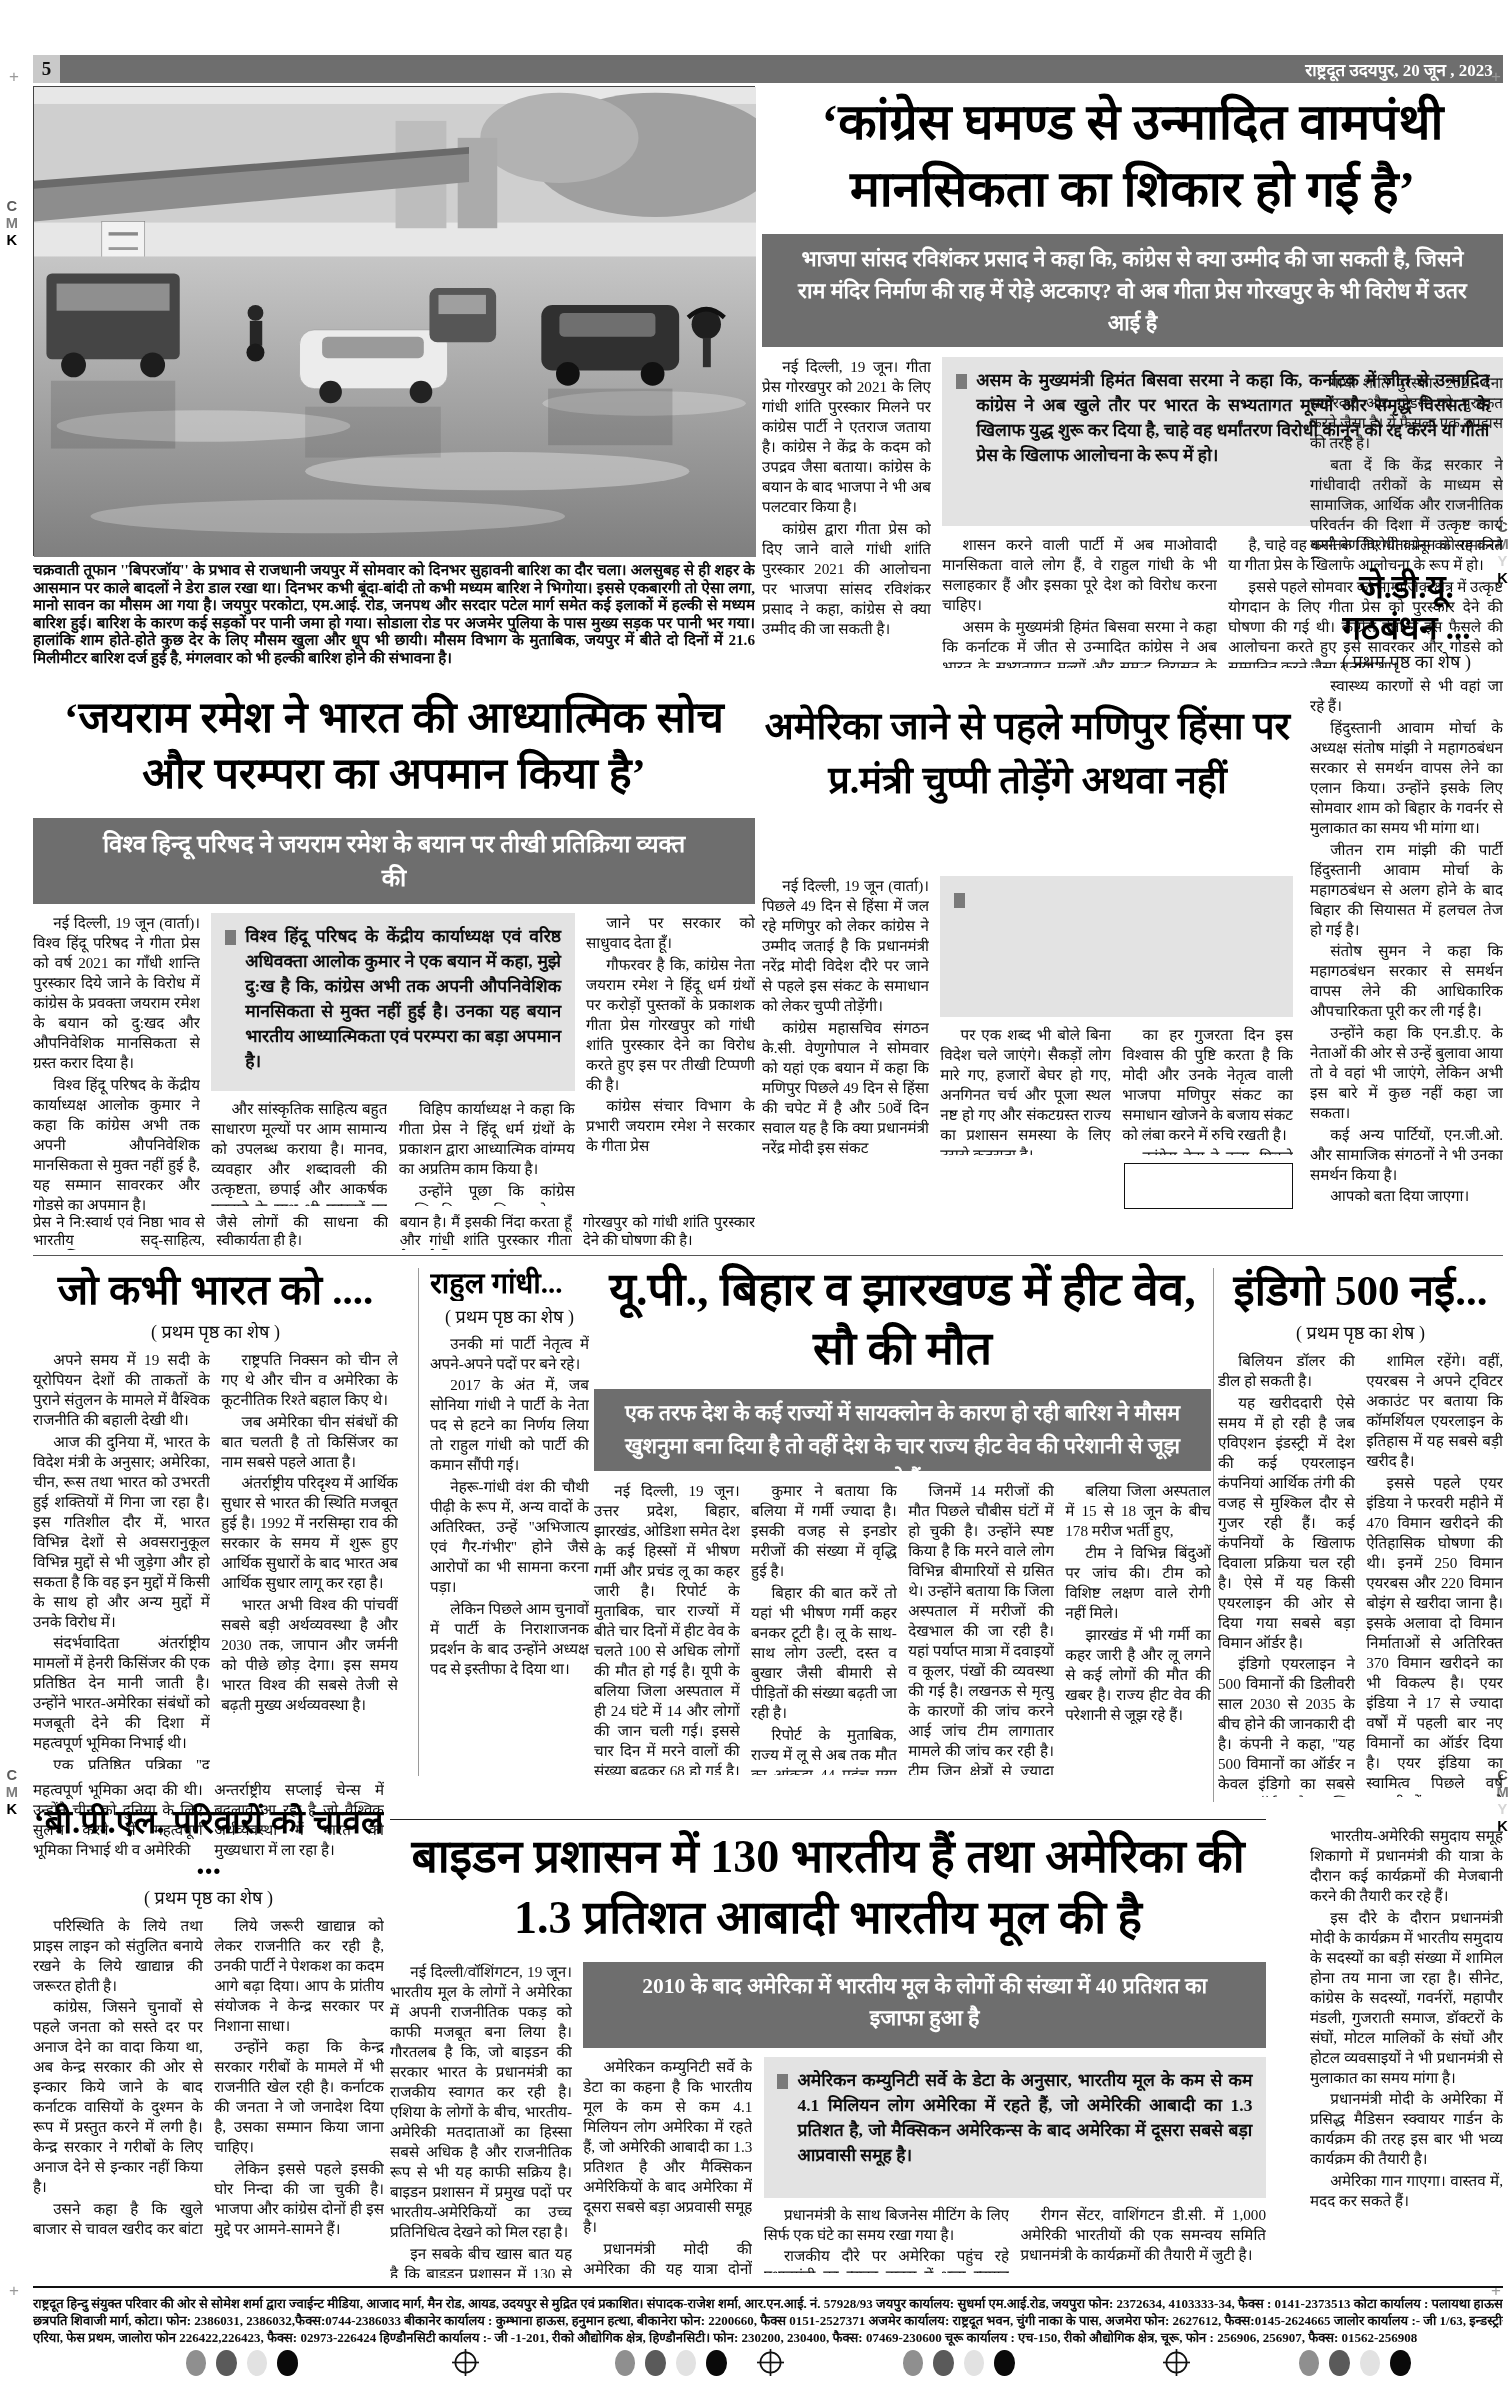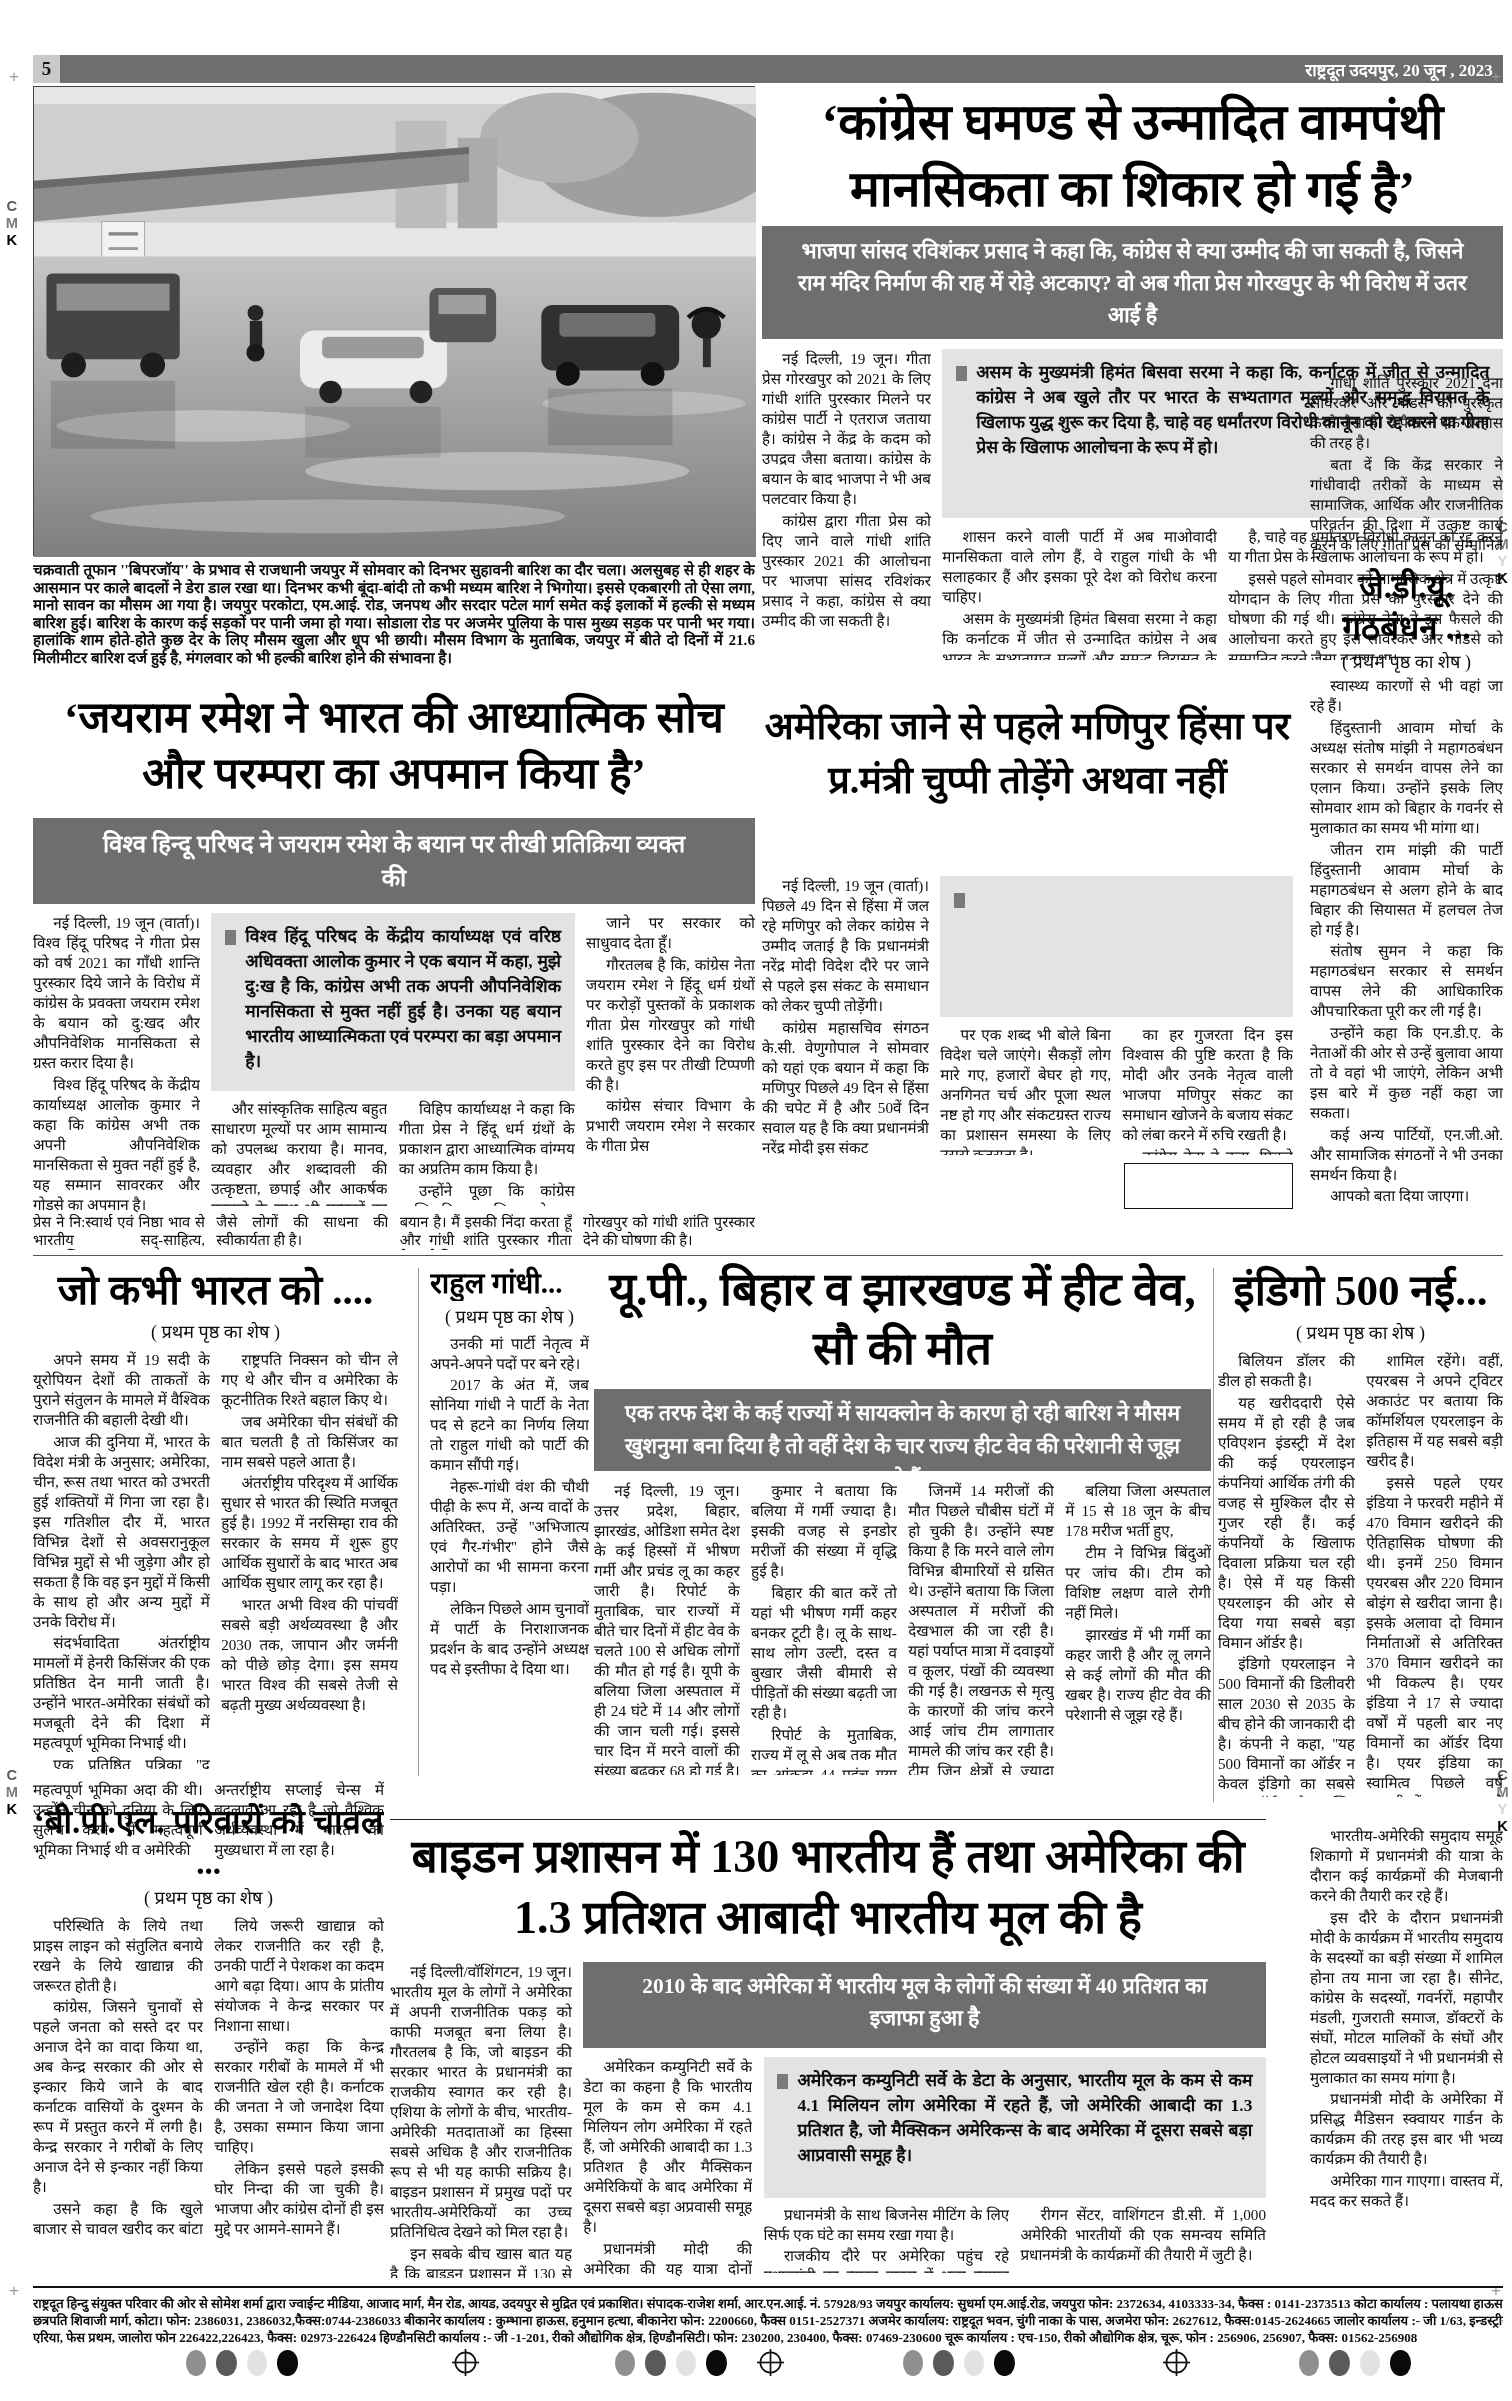--- a/index.html
+++ b/index.html
@@ -119,7 +119,7 @@
 
 <section class="sec" style="left:762px;top:89px;width:741px;height:594px;">
   <h1 class="hl" style="font-size:50px;line-height:67px;height:136px;">‘कांग्रेस घमण्ड से उन्मादित वामपंथी मानसिकता का शिकार हो गई है’</h1>
-  <div class="gb" style="margin-top:1px;font-size:21.5px;line-height:32px;padding:9px 32px;height:113px;">भाजपा सांसद रविशंकर प्रसाद ने कहा कि, कांग्रेस से क्या उम्मीद की जा सकती है, जिसने राम मंदिर निर्माण की राह में रोड़े अटकाए? वो अब गीता प्रेस गोरखपुर के भी विरोध में उतर आई है</div>
+  <div class="gb" style="margin-top:9px;font-size:21.5px;line-height:32px;padding:9px 32px;height:113px;">भाजपा सांसद रविशंकर प्रसाद ने कहा कि, कांग्रेस से क्या उम्मीद की जा सकती है, जिसने राम मंदिर निर्माण की राह में रोड़े अटकाए? वो अब गीता प्रेस गोरखपुर के भी विरोध में उतर आई है</div>
   <div class="cols" style="margin-top:10.2px;height:316px;">
     <div class="bt" style="flex:0 0 169px;">
         <p>नई दिल्ली, 19 जून। गीता प्रेस गोरखपुर को 2021 के लिए गांधी शांति पुरस्कार मिलने पर कांग्रेस पार्टी ने एतराज जताया है। कांग्रेस ने केंद्र के कदम को उपद्रव जैसा बताया। कांग्रेस के बयान के बाद भाजपा ने भी अब पलटवार किया है।</p>

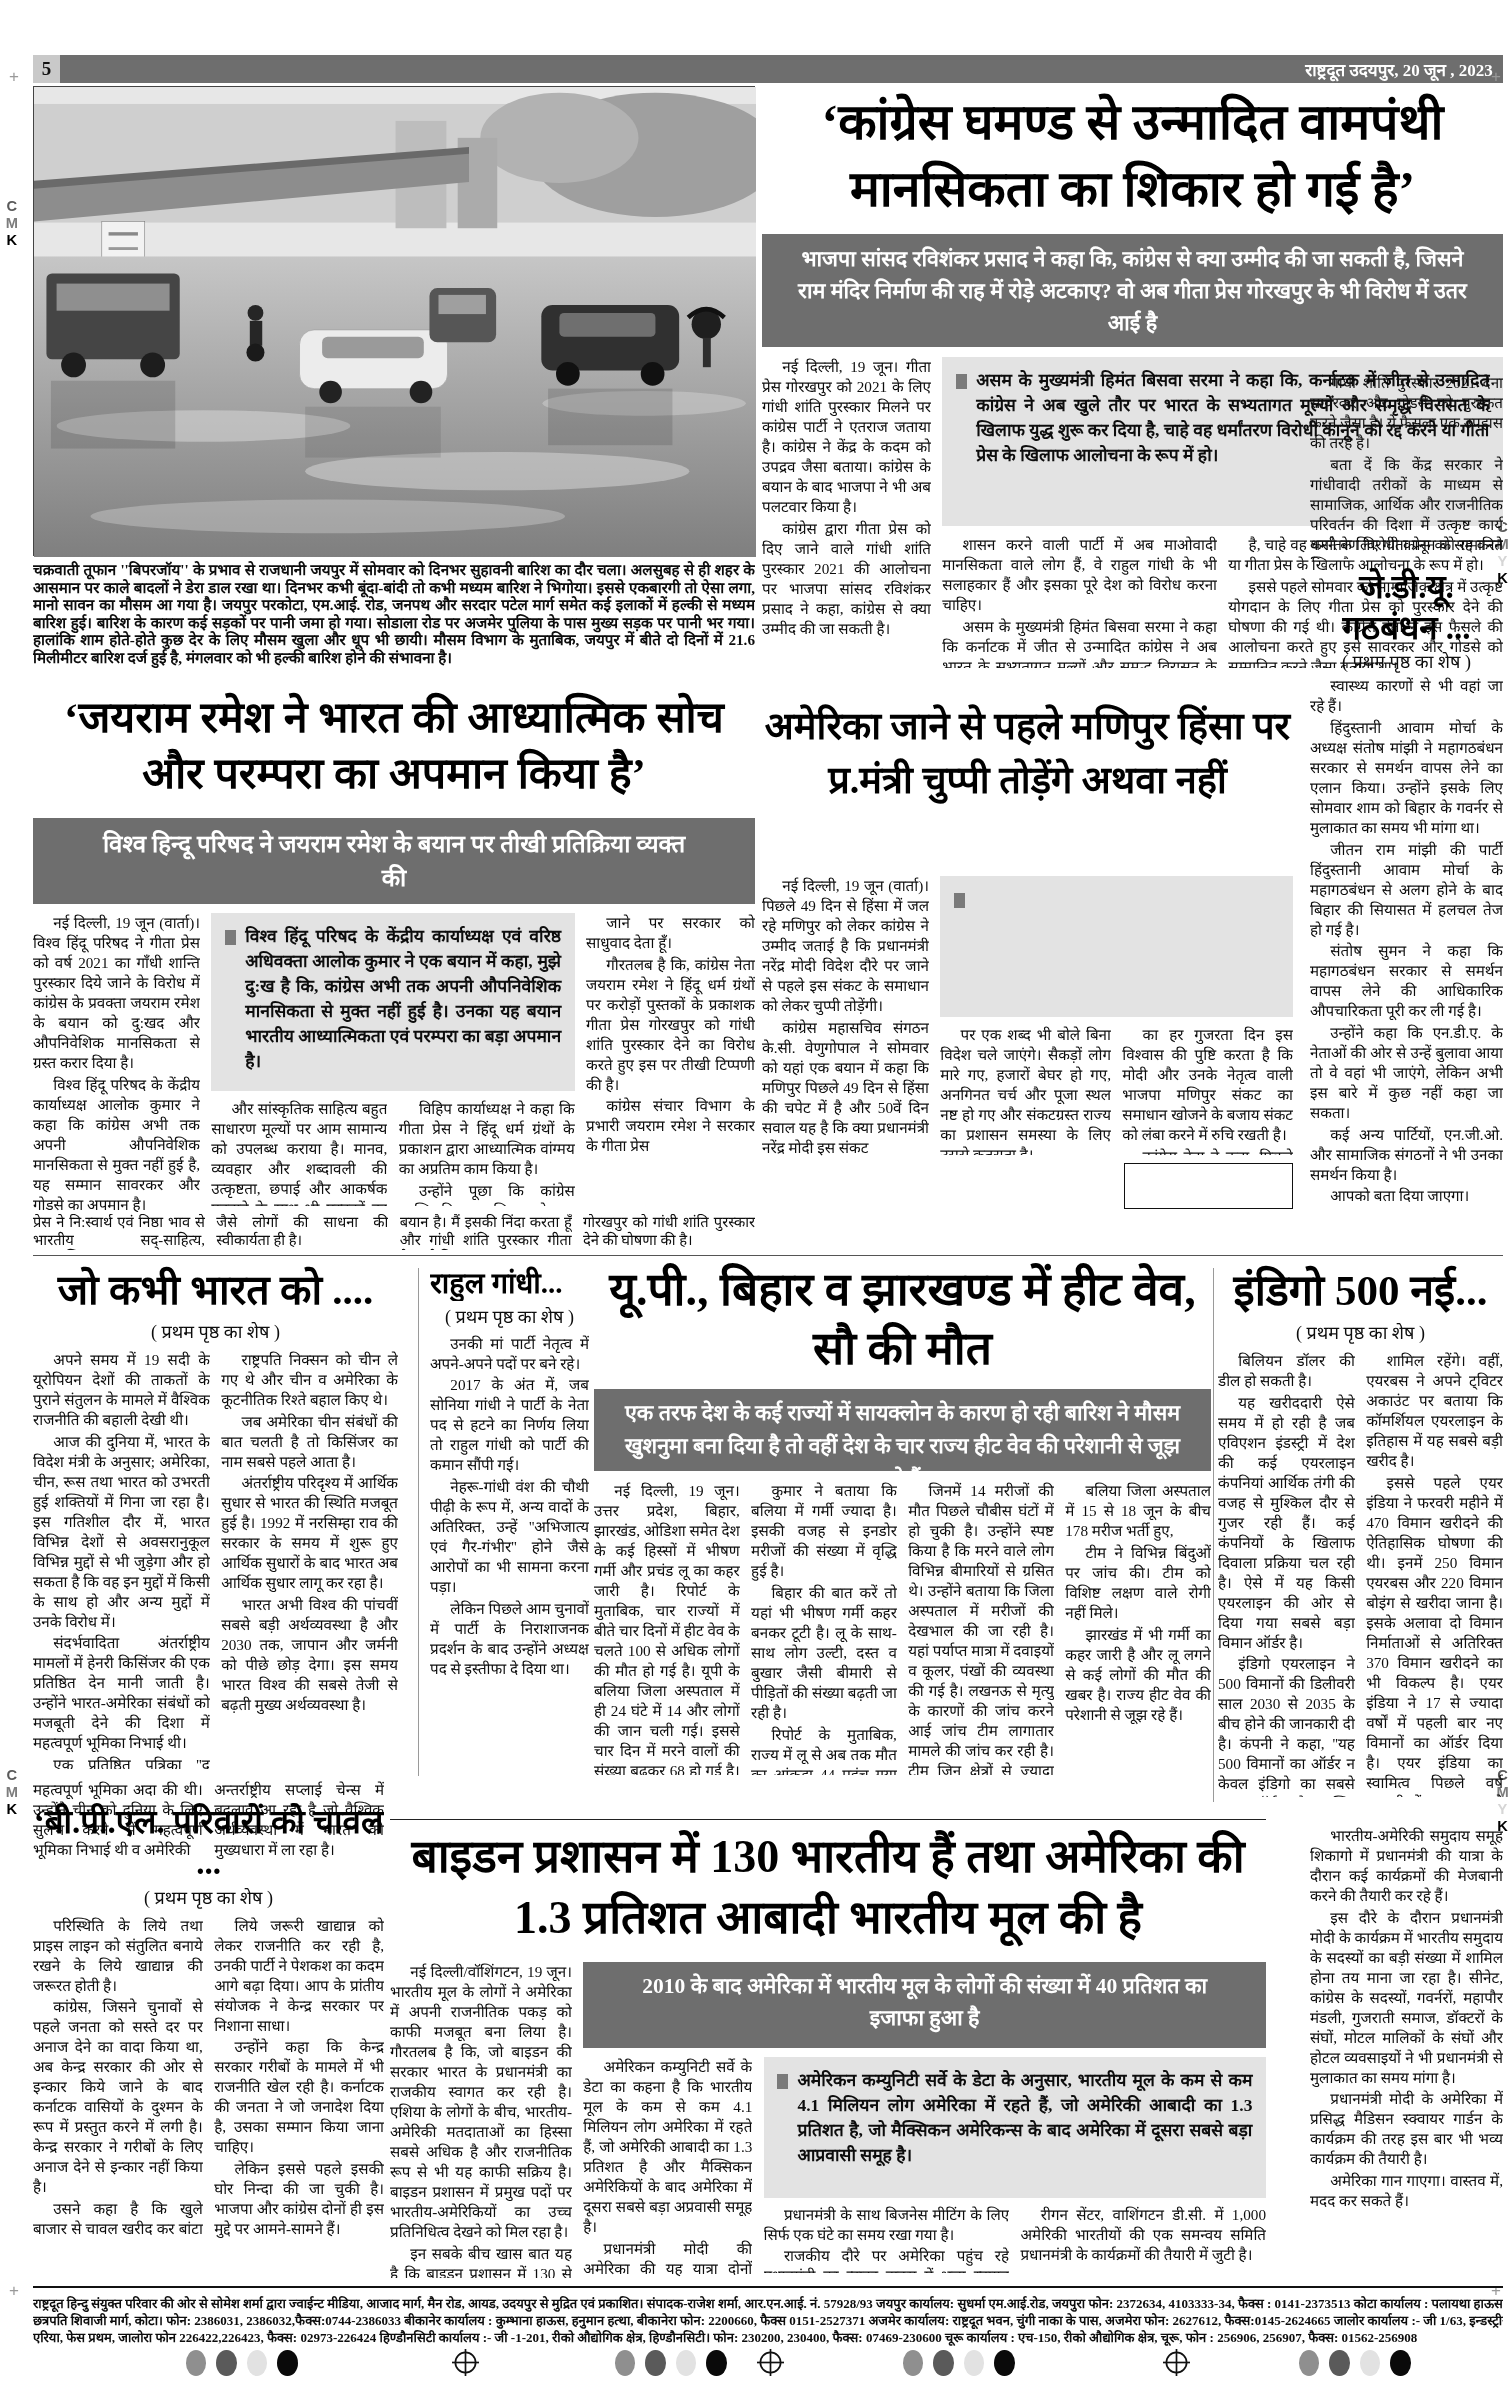--- a/index.html
+++ b/index.html
@@ -187,7 +187,7 @@
     </div>
     <div class="bt" style="flex:0 0 169px;">
         <p>जाने पर सरकार को साधुवाद देता हूँ।</p>
-        <p>गौरतलब है कि, कांग्रेस नेता जयराम रमेश ने हिंदू धर्म ग्रंथों पर करोड़ों पुस्तकों के प्रकाशक गीता प्रेस गोरखपुर को गांधी शांति पुरस्कार देने का विरोध करते हुए इस पर तीखी टिप्पणी की है।</p>
+        <p>गौफरवर है कि, कांग्रेस नेता जयराम रमेश ने हिंदू धर्म ग्रंथों पर करोड़ों पुस्तकों के प्रकाशक गीता प्रेस गोरखपुर को गांधी शांति पुरस्कार देने का विरोध करते हुए इस पर तीखी टिप्पणी की है।</p>
         <p>कांग्रेस संचार विभाग के प्रभारी जयराम रमेश ने सरकार के गीता प्रेस</p>
       </div>
   </div>

